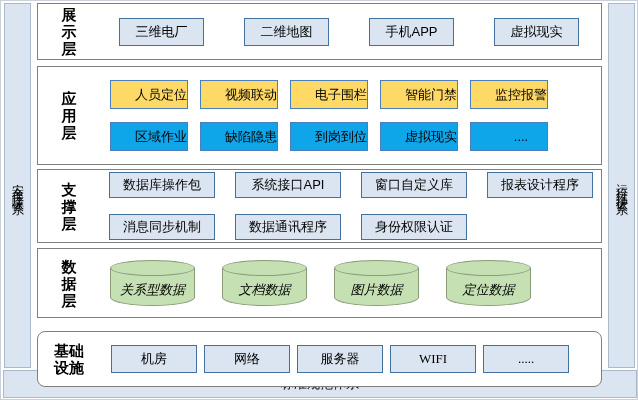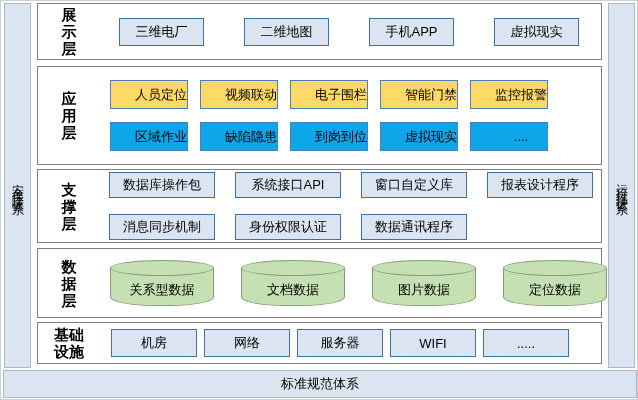--- a/index.html
+++ b/index.html
@@ -116,8 +116,8 @@
         </div>
       <div class="row row-l3">
           <div class="box kind-blue">消息同步机制</div>
+          <div class="box kind-blue">数据通讯程序</div>
           <div class="box kind-blue">身份权限认证</div>
-          <div class="box kind-blue">数据通讯程序</div>
         </div>
     </div>
   </div>

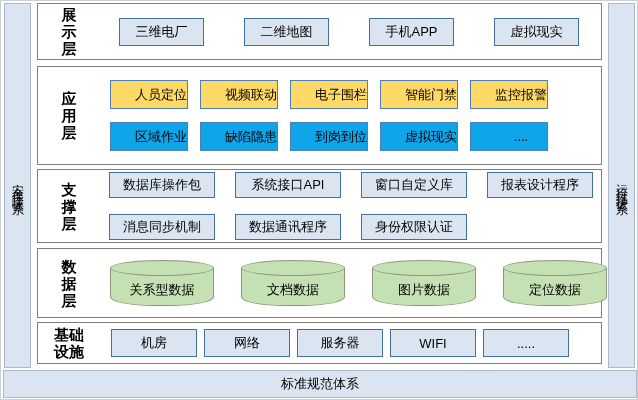--- a/index.html
+++ b/index.html
@@ -44,7 +44,7 @@
   .kind-green{background:#0ea5e9;border:1px solid #4a7ebc;}
 
   
-  .cylinder{position:relative;width:104px;height:46px;flex:0 0 auto;}
+  .cylinder{position:relative;width:85px;height:46px;flex:0 0 auto;font-style:italic;}
   .cyl-top{position:absolute;left:0;right:0;top:0;height:16px;background:#c5e0b3;border:1px solid #8a9a7b;border-radius:50%;box-sizing:border-box;z-index:2;}
   .cyl-body{position:absolute;left:0;right:0;top:8px;bottom:0;background:#c5e0b3;border:1px solid #8a9a7b;border-top:none;box-sizing:border-box;
             border-radius:0 0 44px 44px / 0 0 9px 9px;z-index:1;}

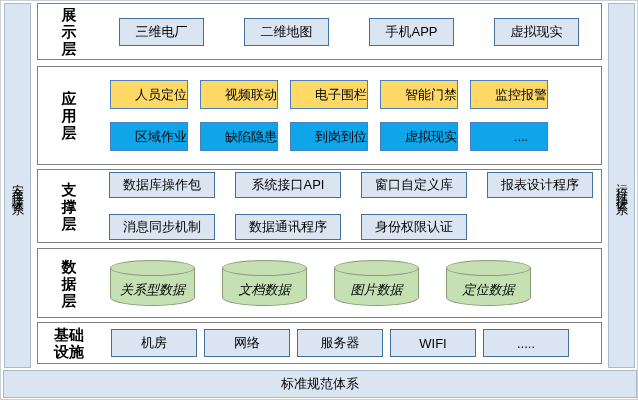--- a/index.html
+++ b/index.html
@@ -20,7 +20,7 @@
   #panel-application{top:65px;height:99px;}
   #panel-support{top:168px;height:74px;}
   #panel-data{top:247px;height:70px;}
-  #panel-infrastructure{top:321px;height:42px;}
+  #panel-infrastructure{top:330px;height:56px;border-radius:8px;}
 
   .panel-label{position:absolute;left:0;top:0;bottom:0;width:62px;display:flex;align-items:center;justify-content:center;
                font-weight:bold;font-size:15px;line-height:17px;white-space:pre-line;text-align:center;}

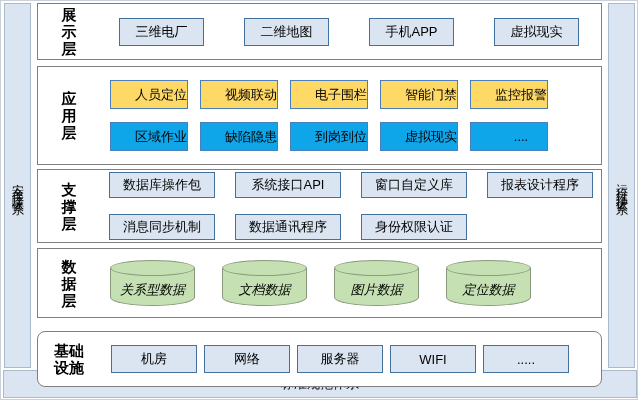--- a/index.html
+++ b/index.html
@@ -36,7 +36,7 @@
   .row-l3{gap:20px;margin-left:9px;}            .row-l3 .box{width:106px;height:26px;}
   .panel-content.gap-l3{gap:16px;}
   .row-l4{gap:27px;margin-left:10px;}
-  .row-l5{gap:7px;margin-left:11px;}            .row-l5 .box{width:86px;height:28px;}
+  .row-l5{gap:7px;margin-left:11px;}            .row-l5 .box{width:86px;height:28px;font-family:Liberation Serif, serif;}
 
   
   .kind-blue{background:#dbe5f1;border:1px solid #41719c;}

